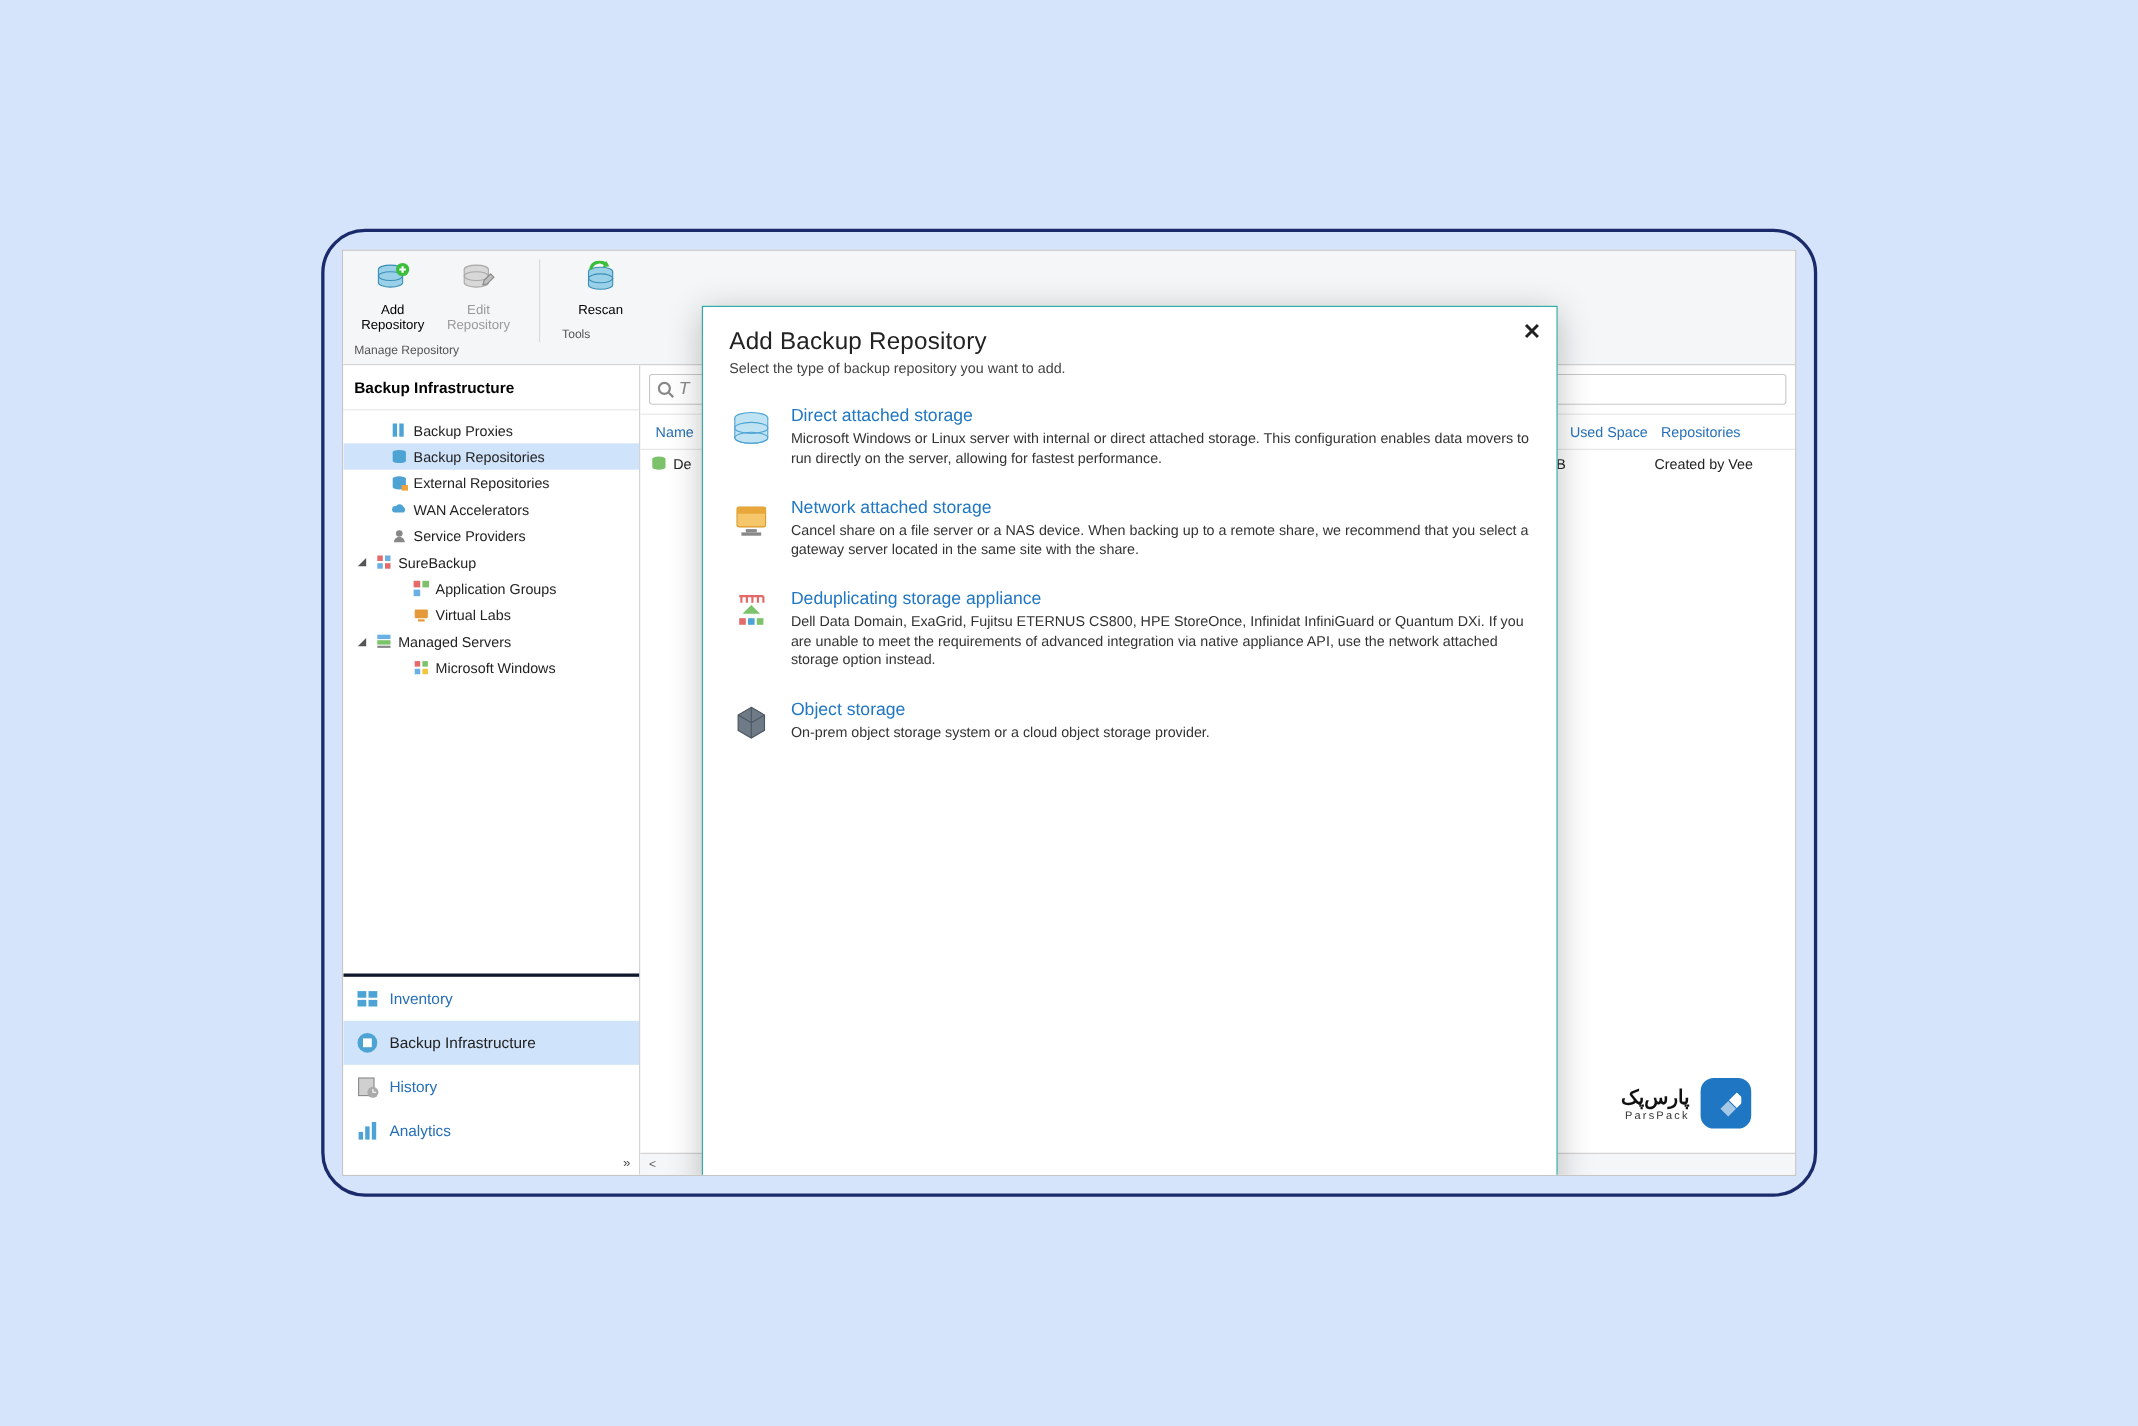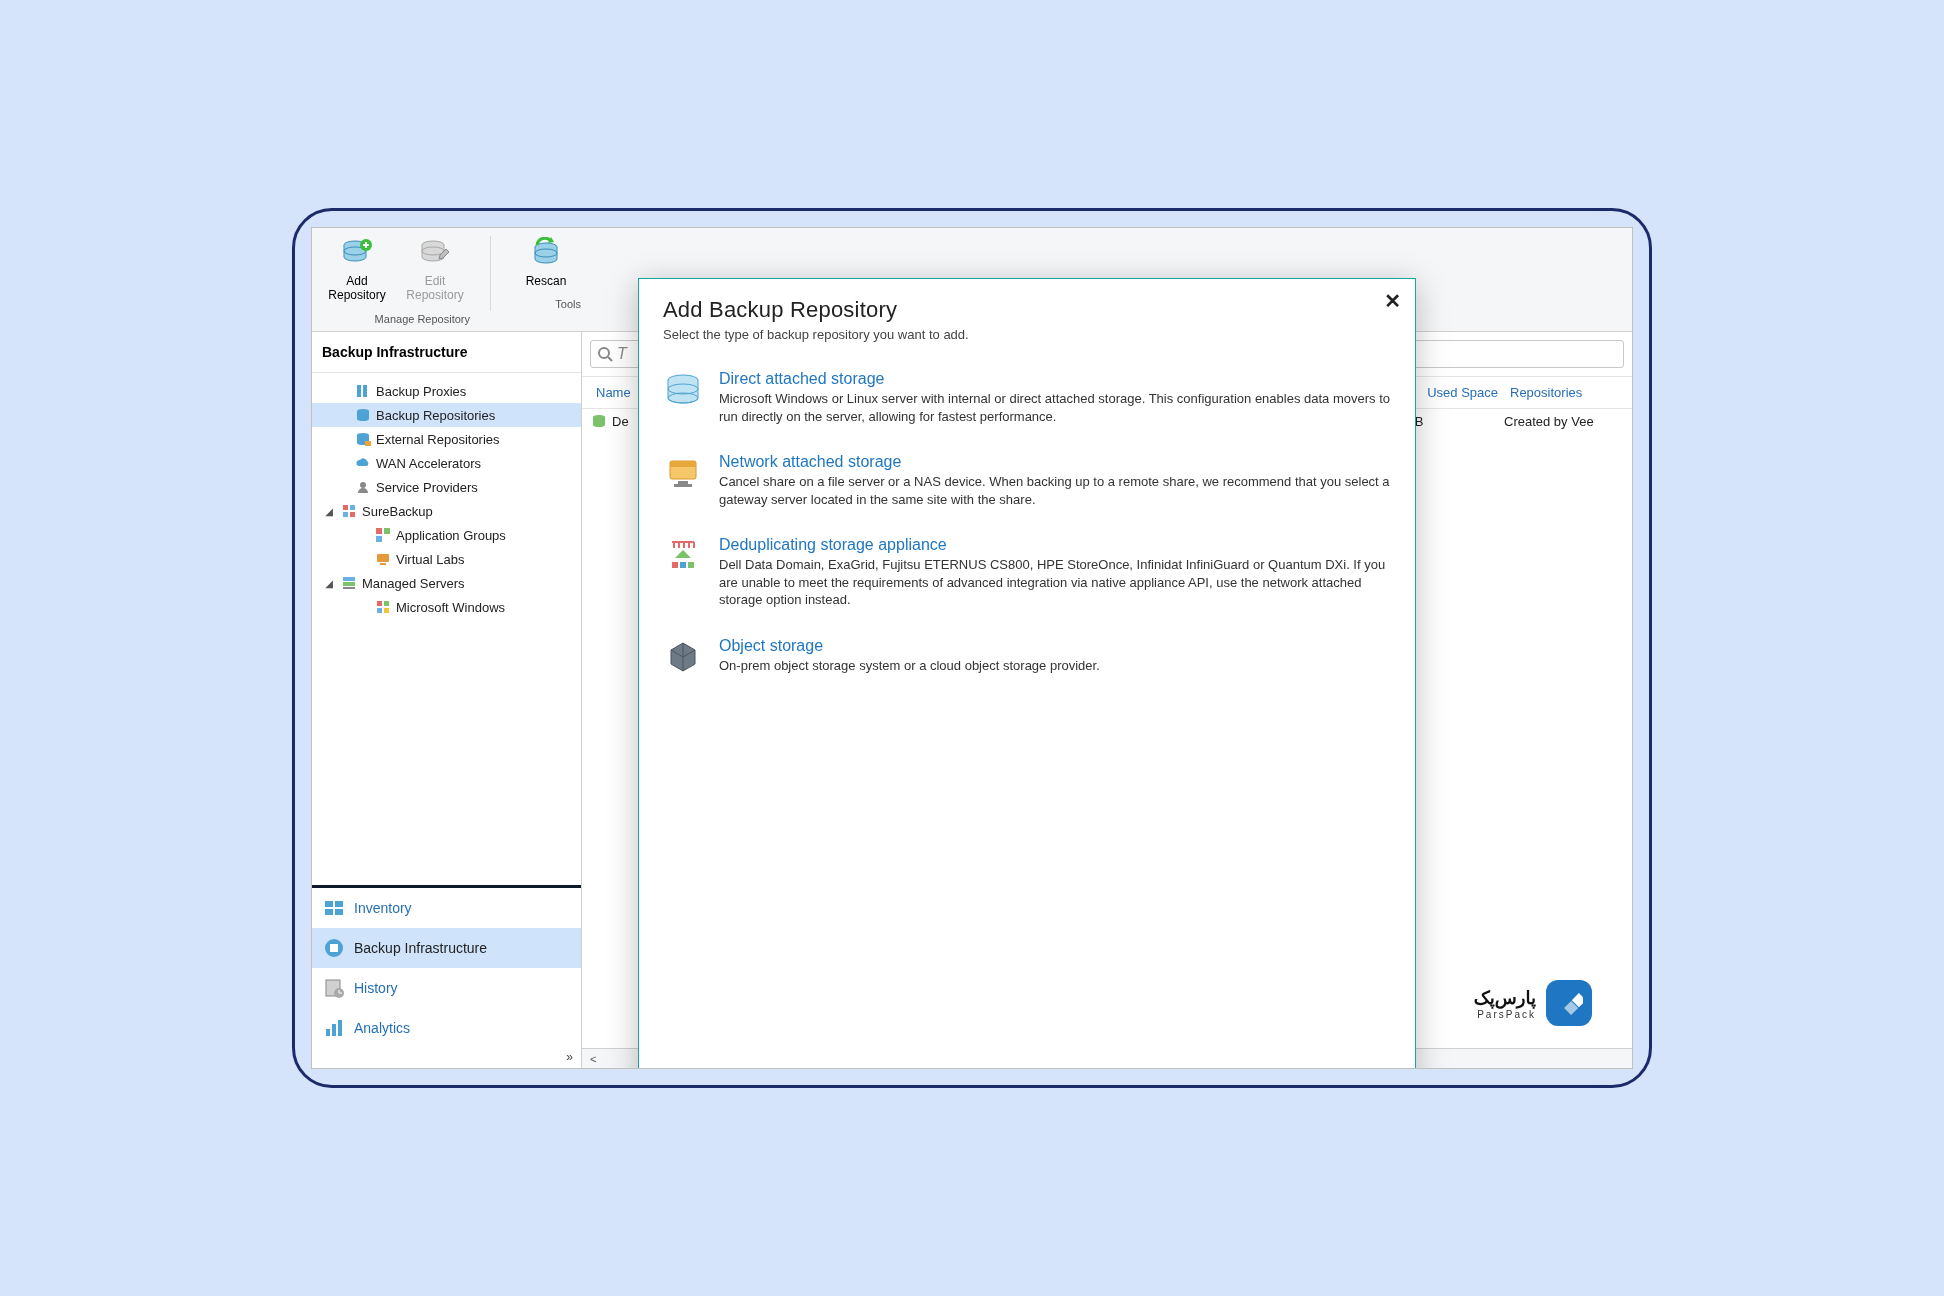--- a/index.html
+++ b/index.html
@@ -9,7 +9,7 @@
 
   
   .ribbon { background: #f5f6f7; border-bottom: 1px solid #d0d0d0; padding: 6px 10px 0 10px; display: flex; gap: 16px; height: 104px; }
-  .rgroup { display: flex; flex-direction: column; align-items: flex-end; }
+  .rgroup { display: flex; flex-direction: column; align-items: flex-start; }
   .rbtns { display: flex; gap: 8px; }
   .rbtn { display: flex; flex-direction: column; align-items: center; width: 70px; padding: 2px; cursor: pointer; }
   .rbtn.disabled { color: #9a9a9a; }

